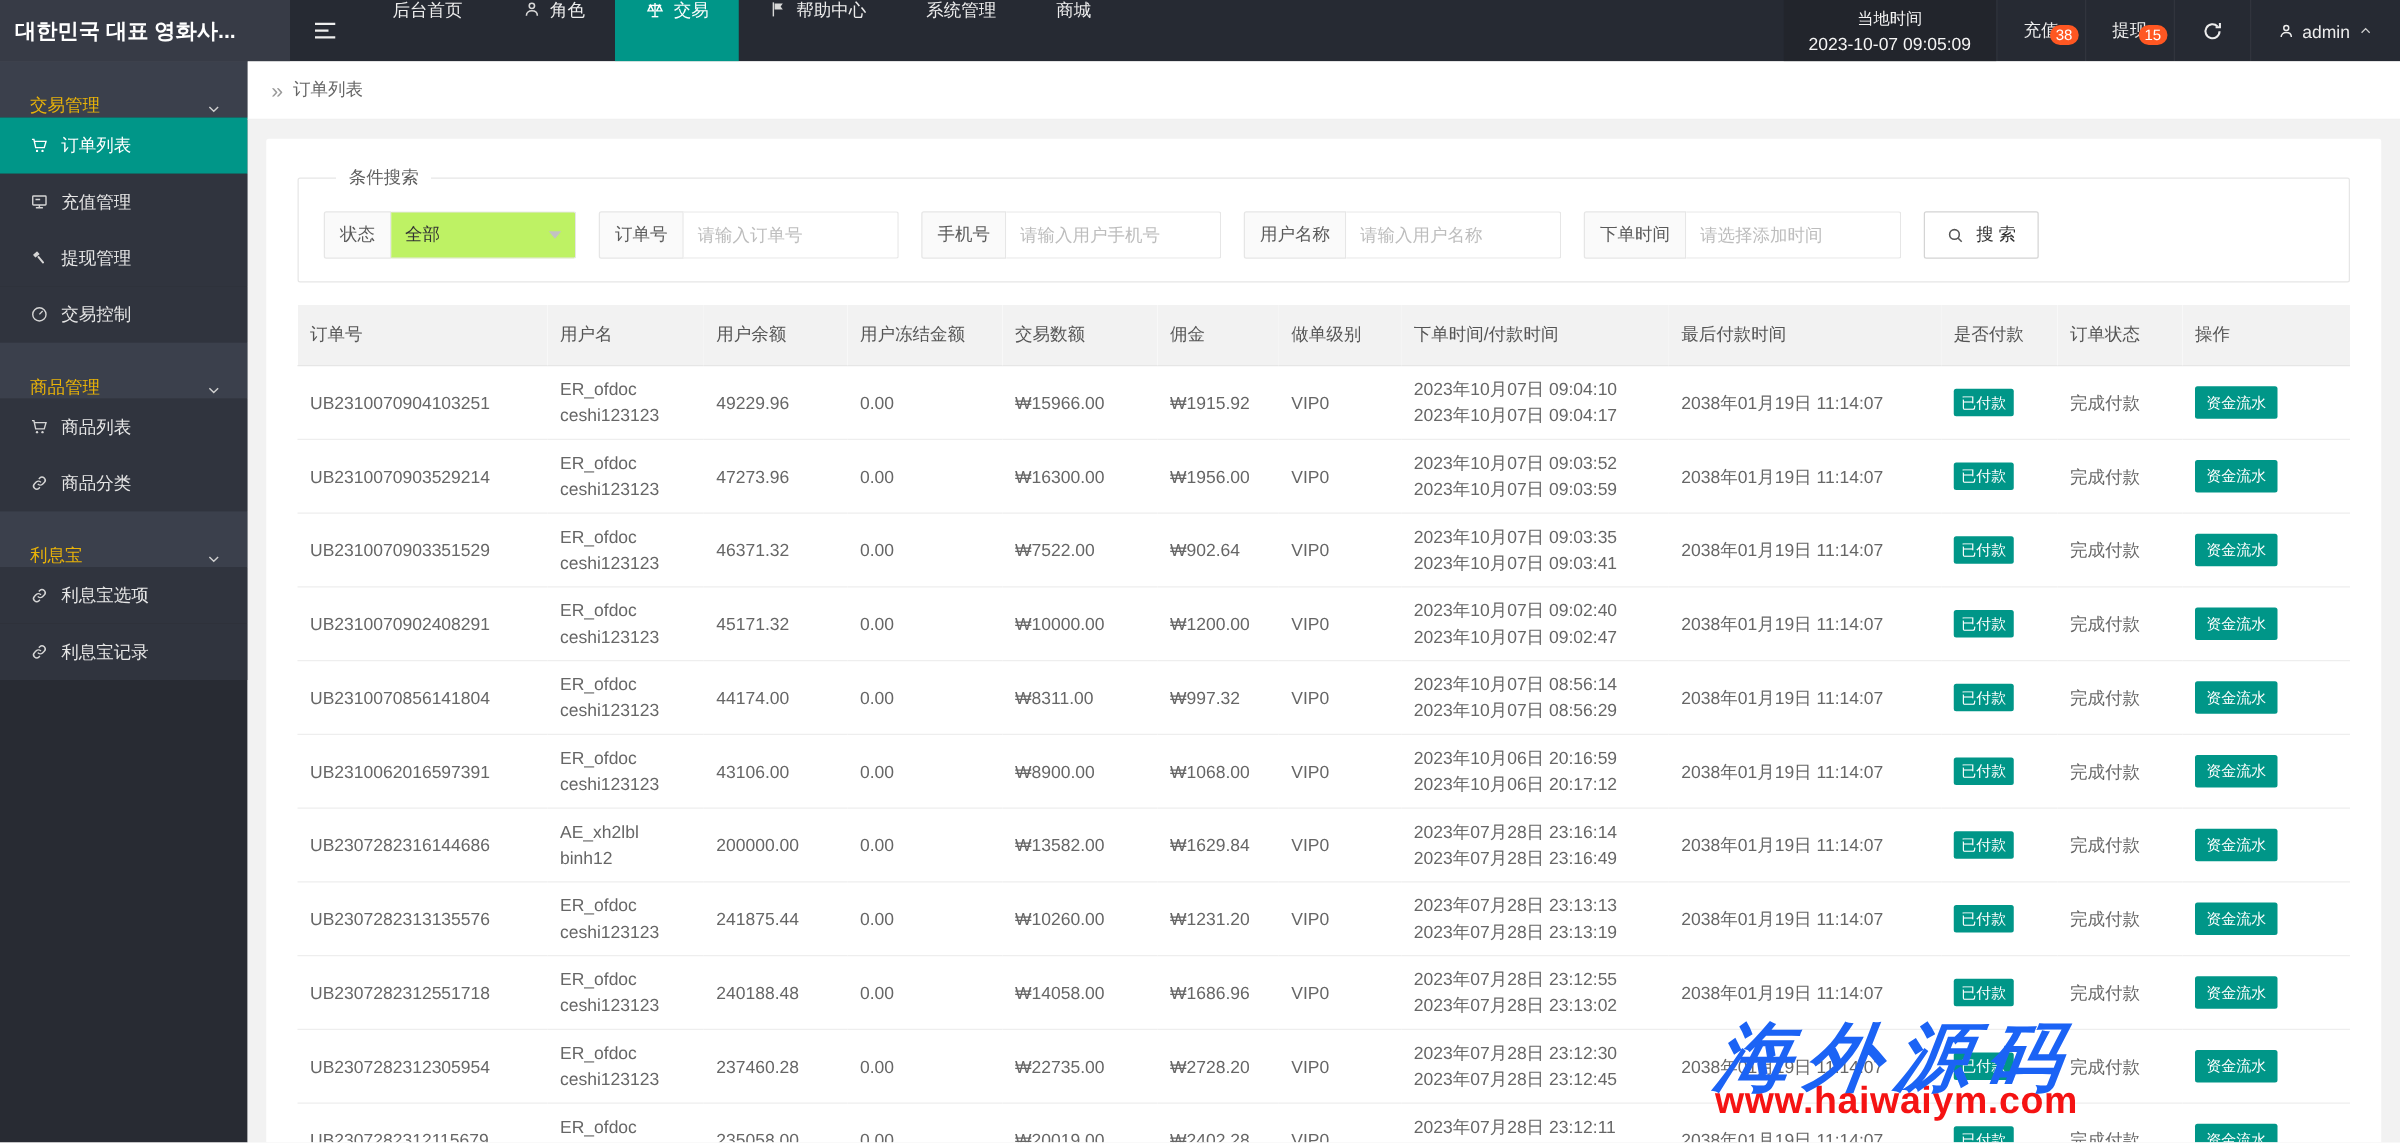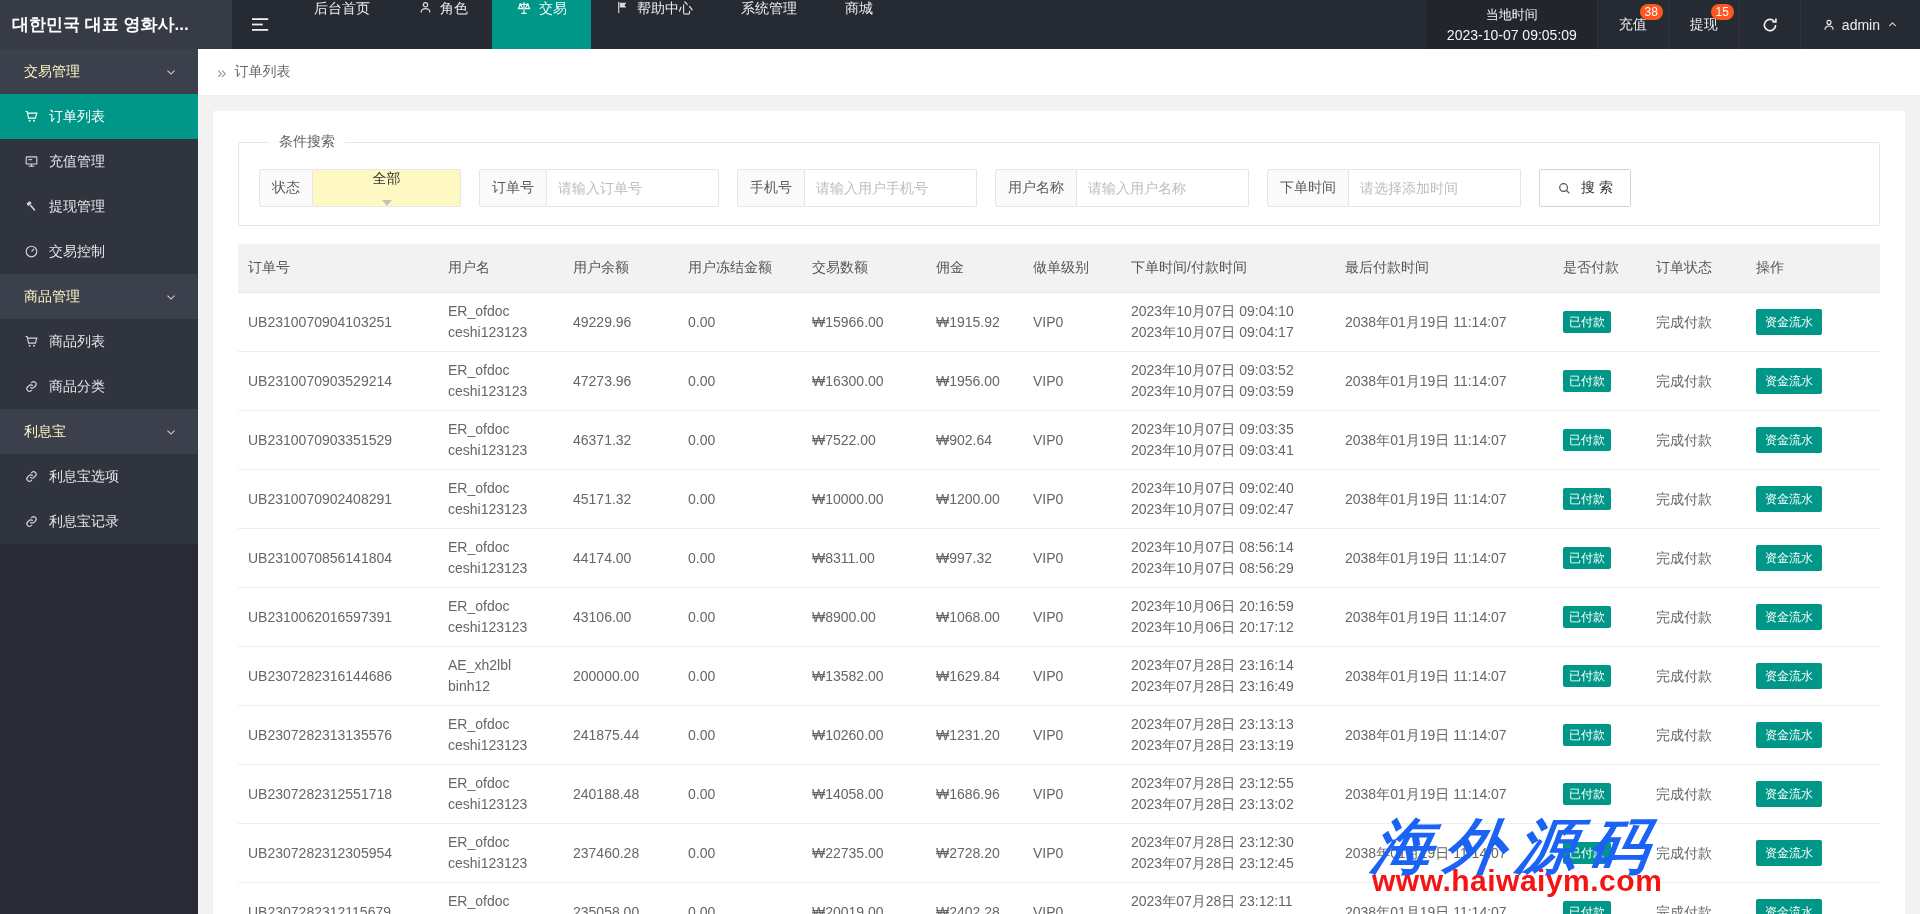--- a/index.html
+++ b/index.html
@@ -28,7 +28,7 @@
   .time-value { font-size:14px; color:#f5f5f5; }
   .top-action { position:relative; display:flex; align-items:center; gap:6px; padding:0 21px;
                 font-size:14px; color:#ededed; cursor:pointer; border-left:1px solid rgba(255,255,255,0.05); }
-  .num-badge { position:absolute; top:4px; right:5px; background:#FF5722; color:#fff; font-size:12px;
+  .num-badge { position:absolute; top:20px; right:5px; background:#FF5722; color:#fff; font-size:12px;
                line-height:16px; padding:0 5px; border-radius:8px; }
 
   

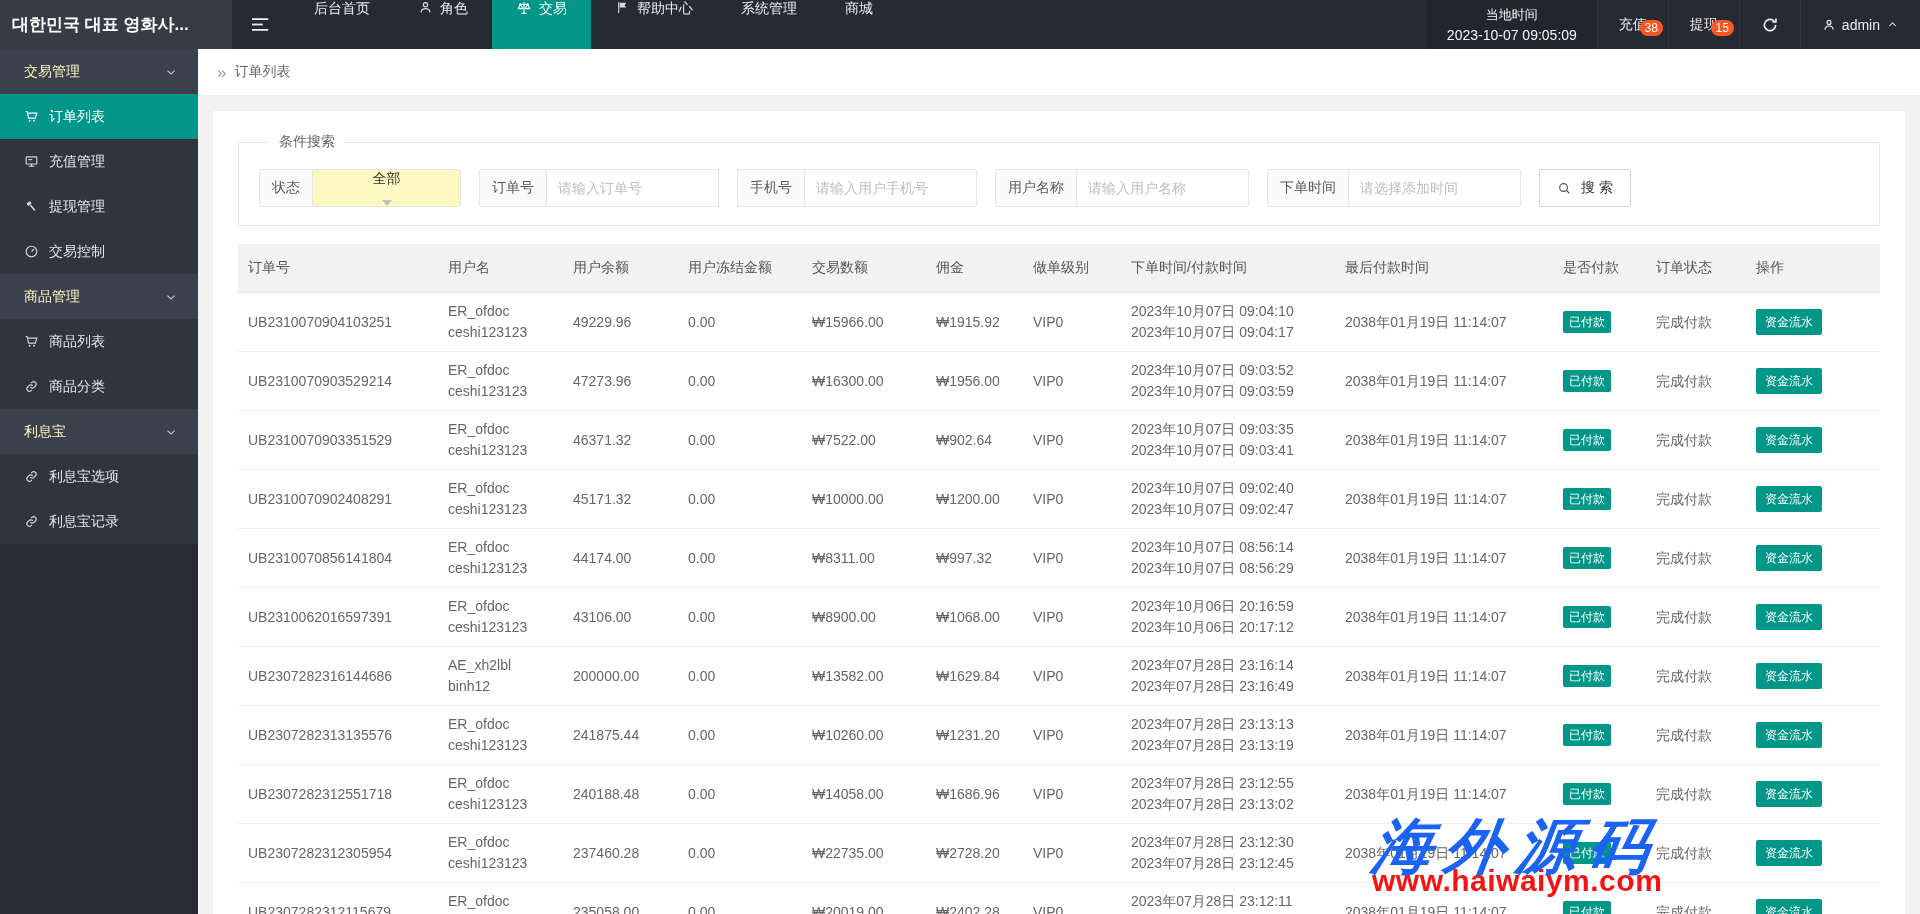--- a/index.html
+++ b/index.html
@@ -34,7 +34,7 @@
   
   .layout { display:flex; height:865px; }
   .sidebar { width:198px; flex:none; background:#282B33; }
-  .side-group-header { height:45px; background:#3B404C; color:#fef9c3; display:flex; align-items:center;
+  .side-group-header { height:45px; background:#3B404C; color:#eab308; display:flex; align-items:flex-end;
                        justify-content:space-between; padding:0 20px 0 24px; font-size:14px; cursor:pointer; }
   .side-item { height:45px; background:#30343E; color:#e6e6e6; display:flex; align-items:center;
                gap:10px; padding:0 20px 0 24px; font-size:14px; cursor:pointer; }

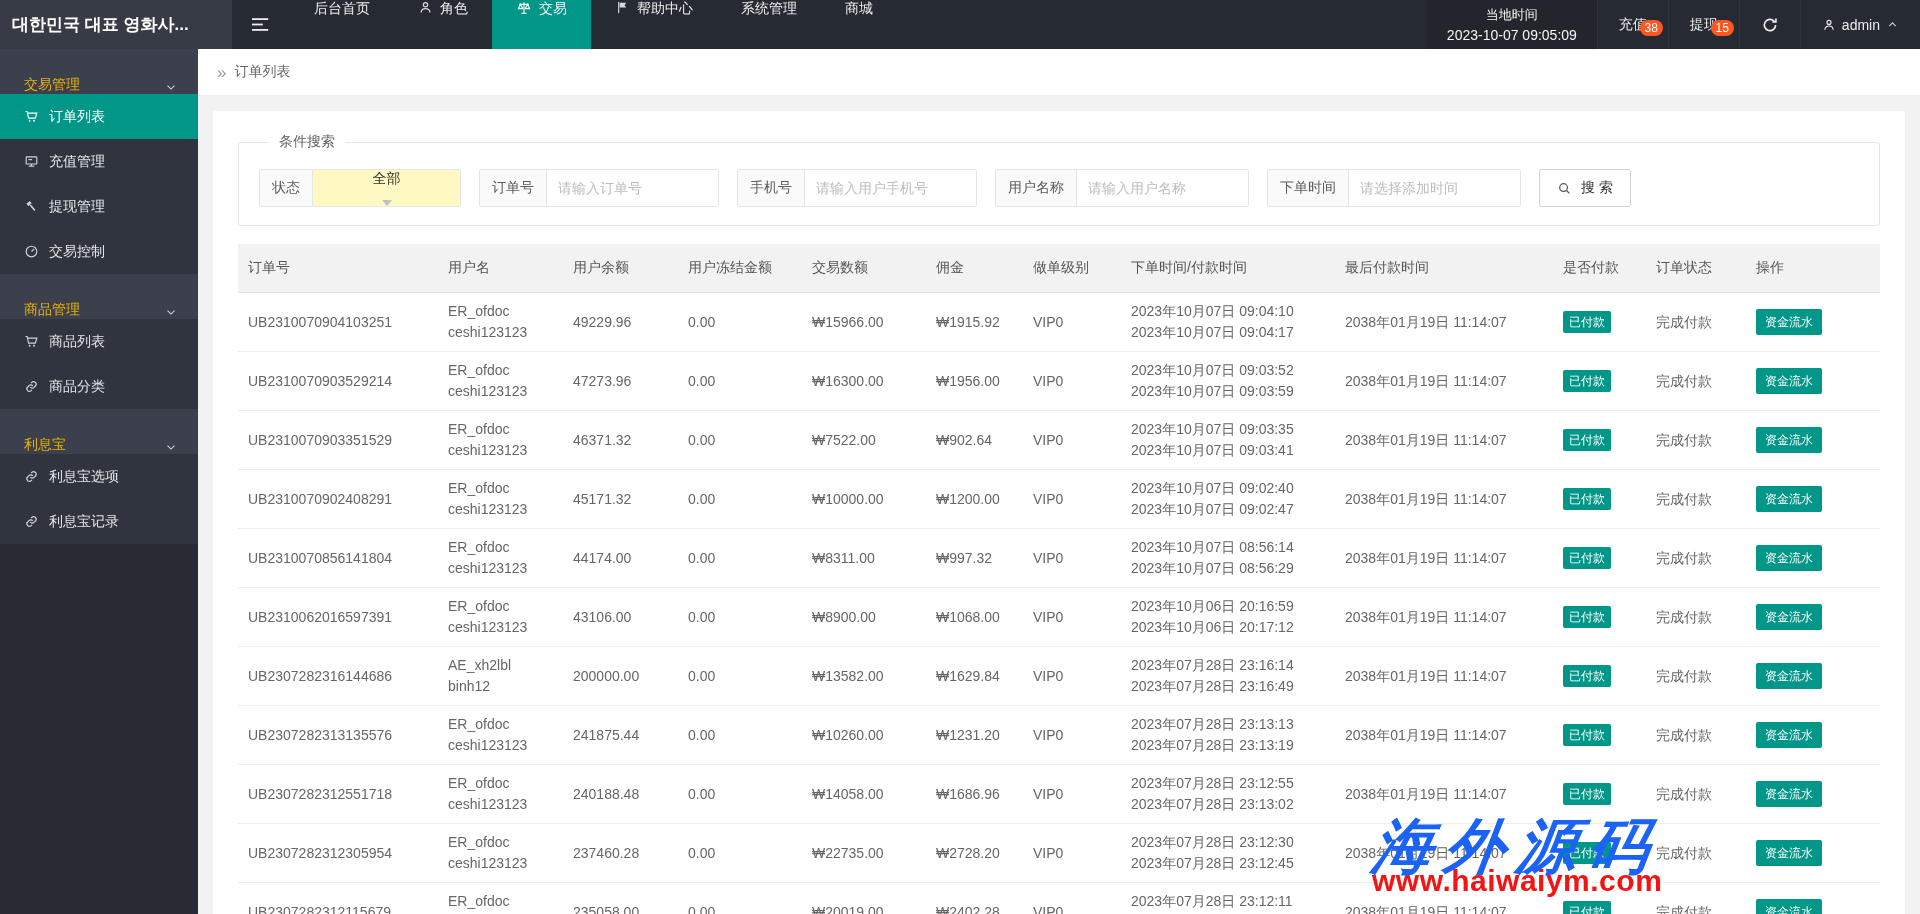--- a/index.html
+++ b/index.html
@@ -59,7 +59,7 @@
             border-radius:2px 0 0 2px; font-size:14px; color:#5a5a5a; white-space:nowrap; }
   .fselect { width:148px; border:1px solid #e6e6e6; border-left:none; border-radius:0 2px 2px 0;
              display:flex; align-items:center; justify-content:space-between; padding:0 11px;
-             font-size:14px; color:#333; cursor:pointer; background:#fef9c3;flex-direction:column; }
+             font-size:14px; color:#333; cursor:pointer; background:#bef264; }
   .caret { width:0; height:0; border-left:5px solid transparent; border-right:5px solid transparent;
            border-top:6px solid #c2c2c2; }
   .finput { border:1px solid #e6e6e6; border-left:none; border-radius:0 2px 2px 0; padding:12px 11px;

